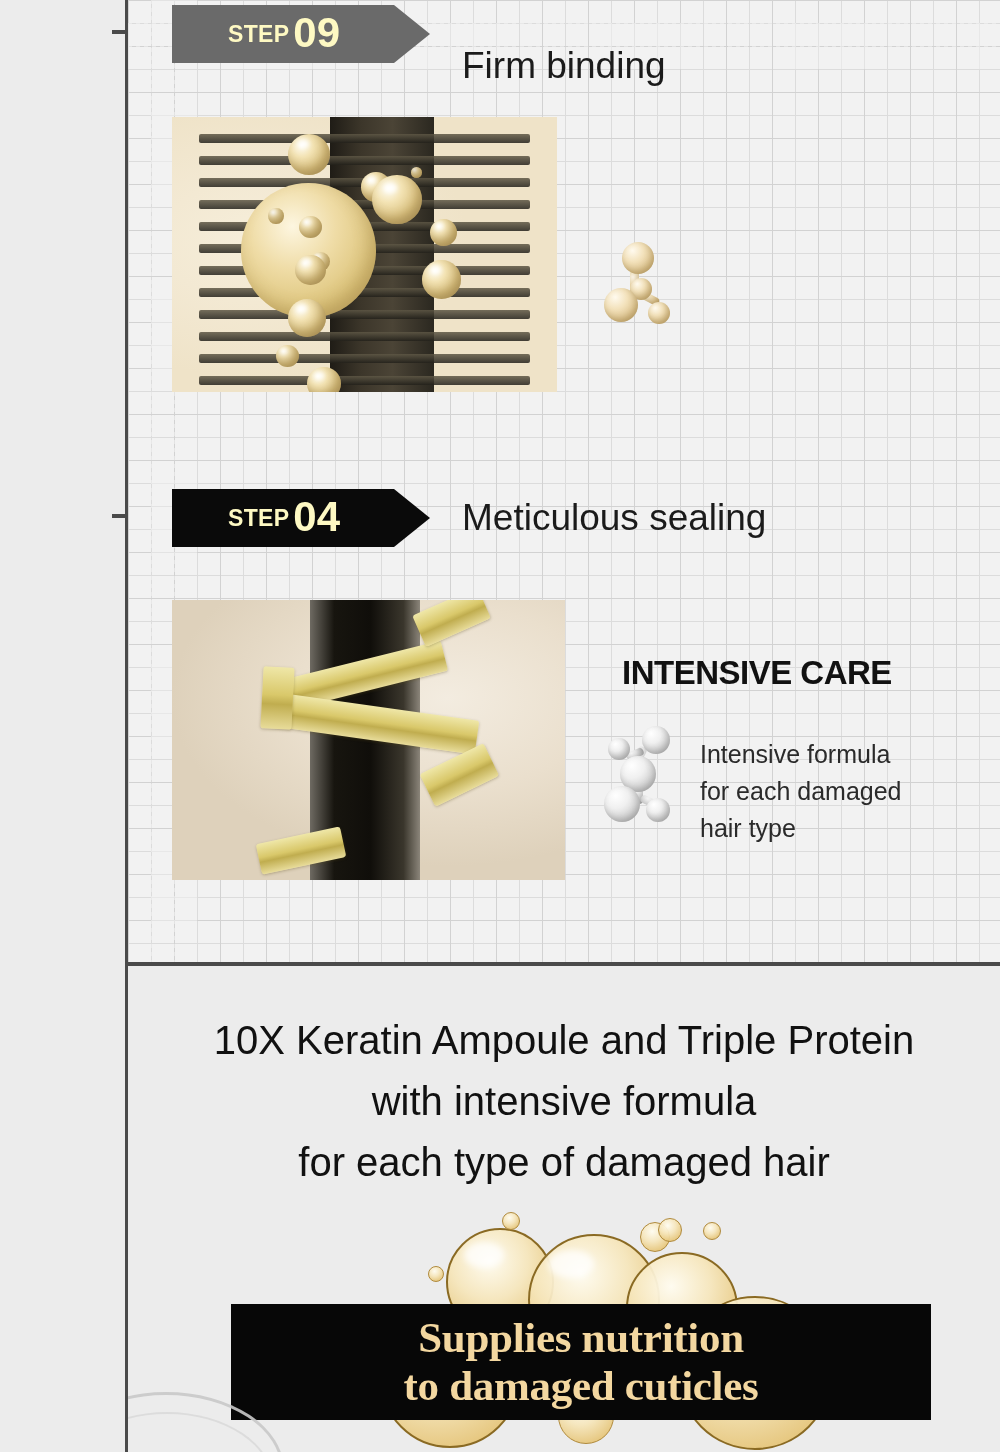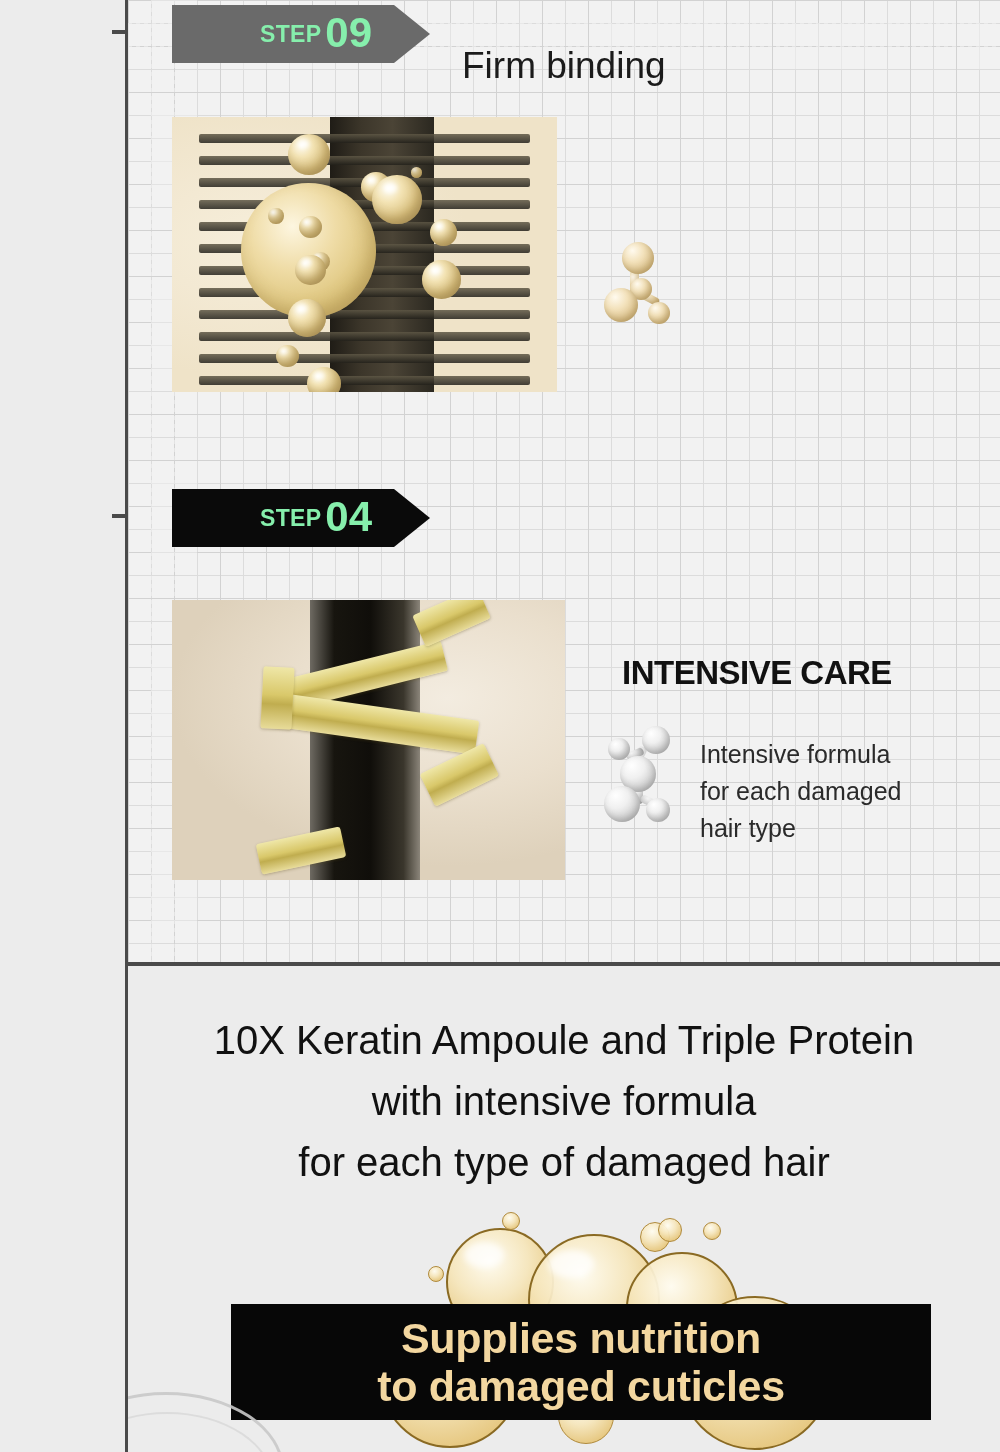--- a/index.html
+++ b/index.html
@@ -42,7 +42,7 @@
   
   .step{
     position:absolute;height:58px;display:flex;align-items:center;
-    padding-left:88px;padding-right:48px;color:#86efac;box-sizing:border-box;
+    padding-left:56px;padding-right:48px;color:#fef9c3;box-sizing:border-box;
     clip-path:polygon(0 0, calc(100% - 36px) 0, 100% 50%, calc(100% - 36px) 100%, 0 100%);
   }
   .step .lbl{font-size:23px;font-weight:bold;letter-spacing:.3px;}

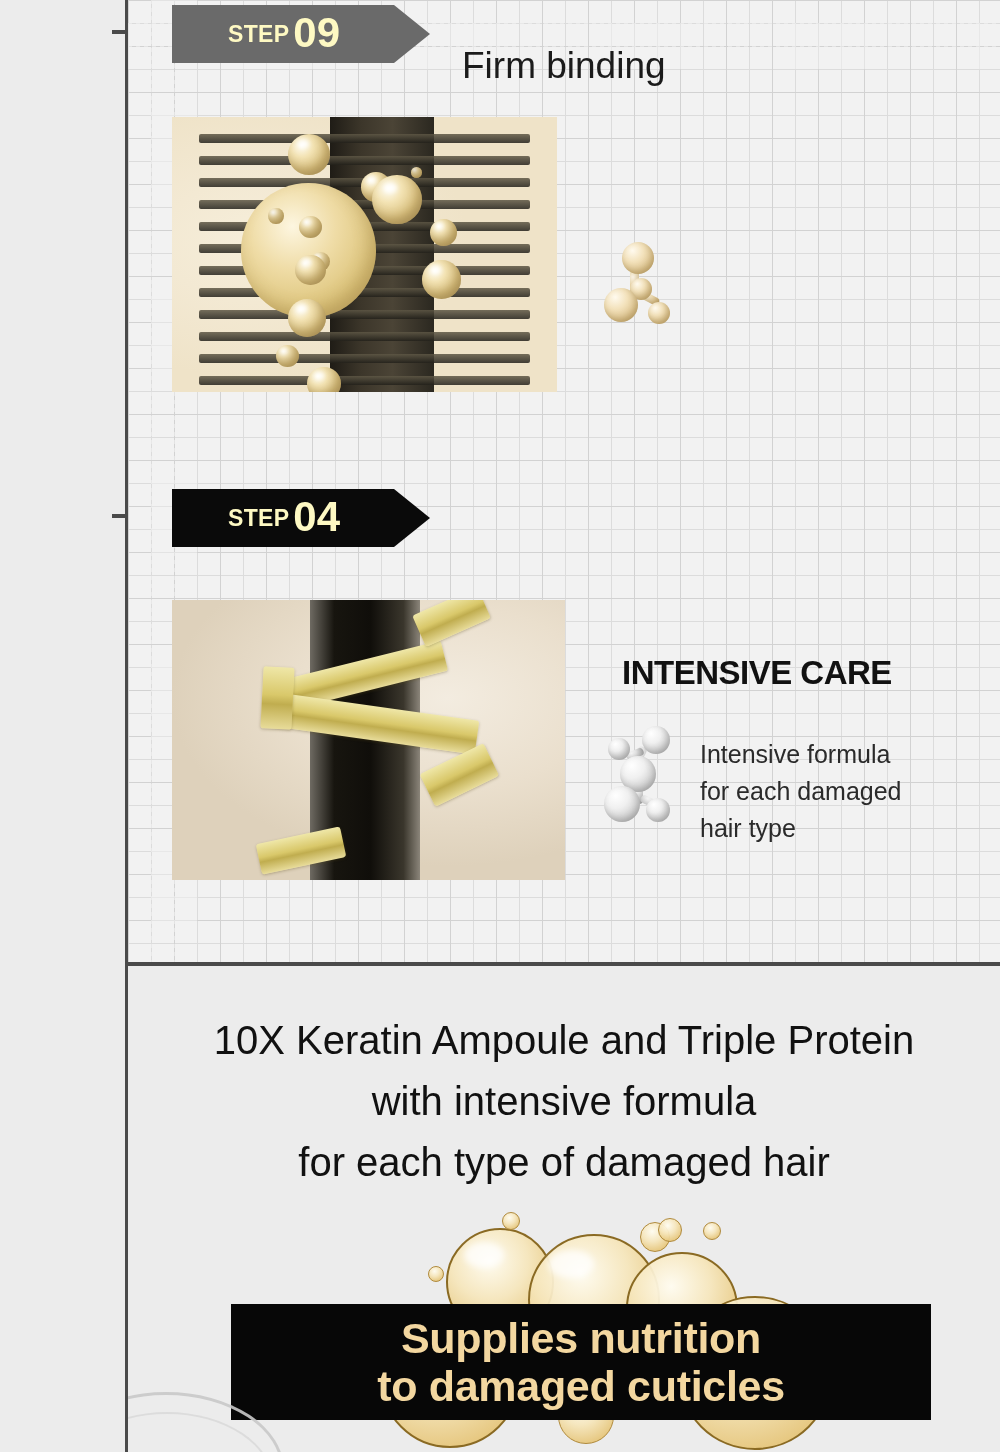--- a/index.html
+++ b/index.html
@@ -177,6 +177,7 @@
     <span class="lbl">STEP</span>
     <span class="num">04</span>
   </div>
+  <div class="step-title" style="left:462px;top:497px;">Meticulous sealing</div>
 
   <div class="photo ph2" style="left:172px;top:600px;width:393px;height:280px;">
     <div class="strand2"></div>

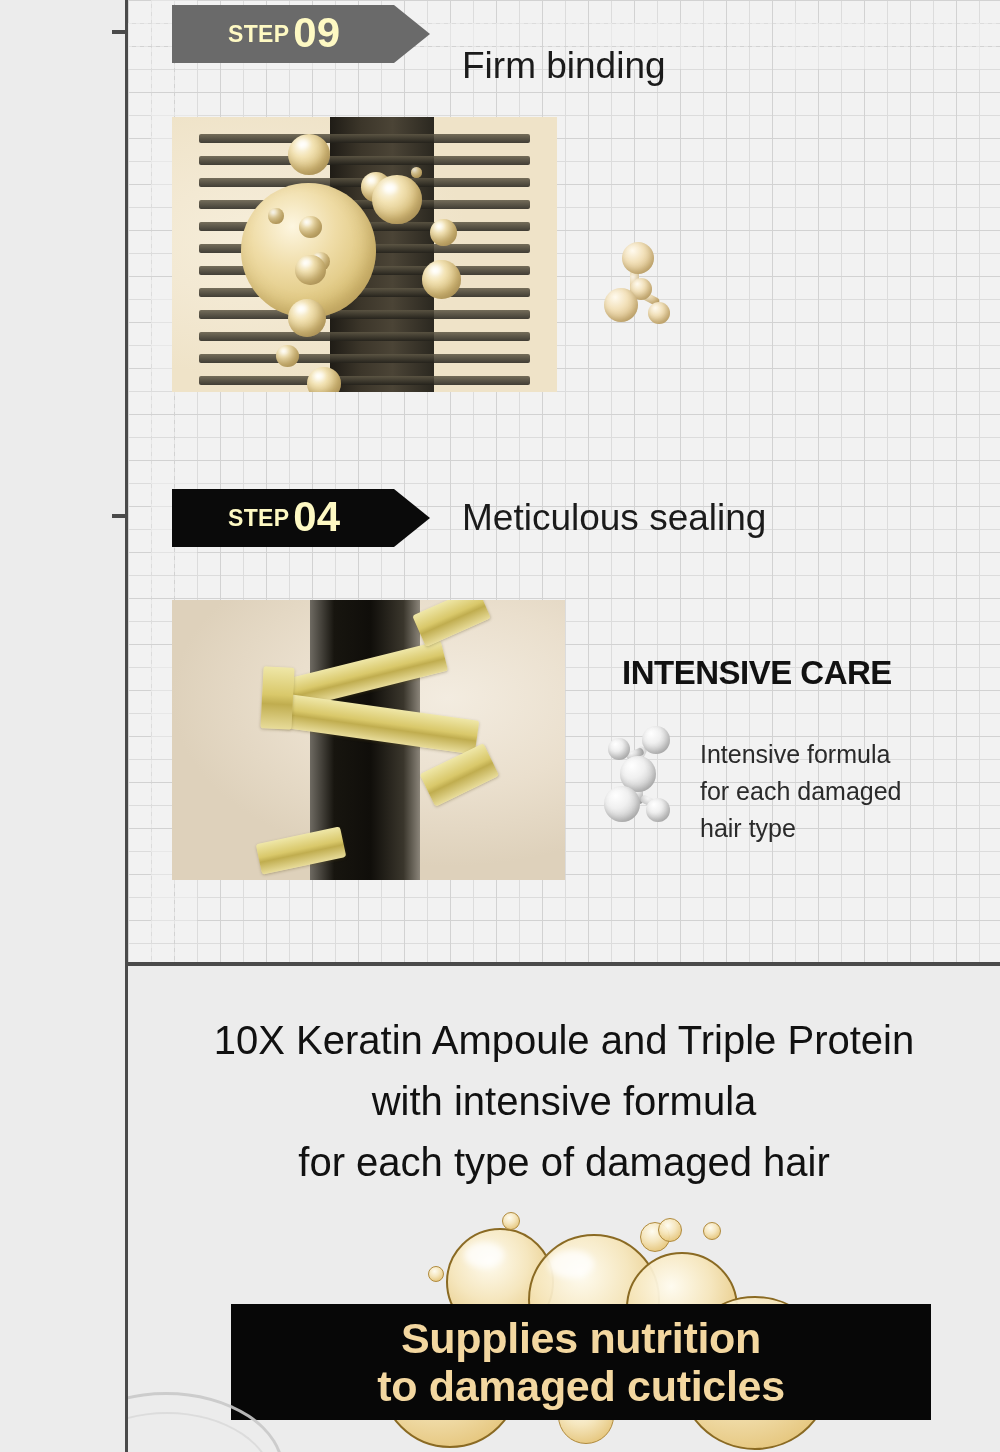--- a/index.html
+++ b/index.html
@@ -102,7 +102,7 @@
   .ob.small{border-width:1px;border-color:#b08a3c;}
   .ob-hl{position:absolute;border-radius:50%;background:rgba(255,255,255,.75);filter:blur(3px);}
 
-  .banner{position:absolute;left:103px;top:338px;width:700px;height:116px;background:#070707;}
+  .banner{position:absolute;left:103px;top:338px;width:700px;height:116px;background:#070707;font-family:Liberation Serif, serif;}
   .banner-txt{position:absolute;inset:0;display:flex;flex-direction:column;justify-content:center;
       align-items:center;color:#f3d7a0;font-size:43px;line-height:1.12;font-weight:600;letter-spacing:-.3px;}
 

